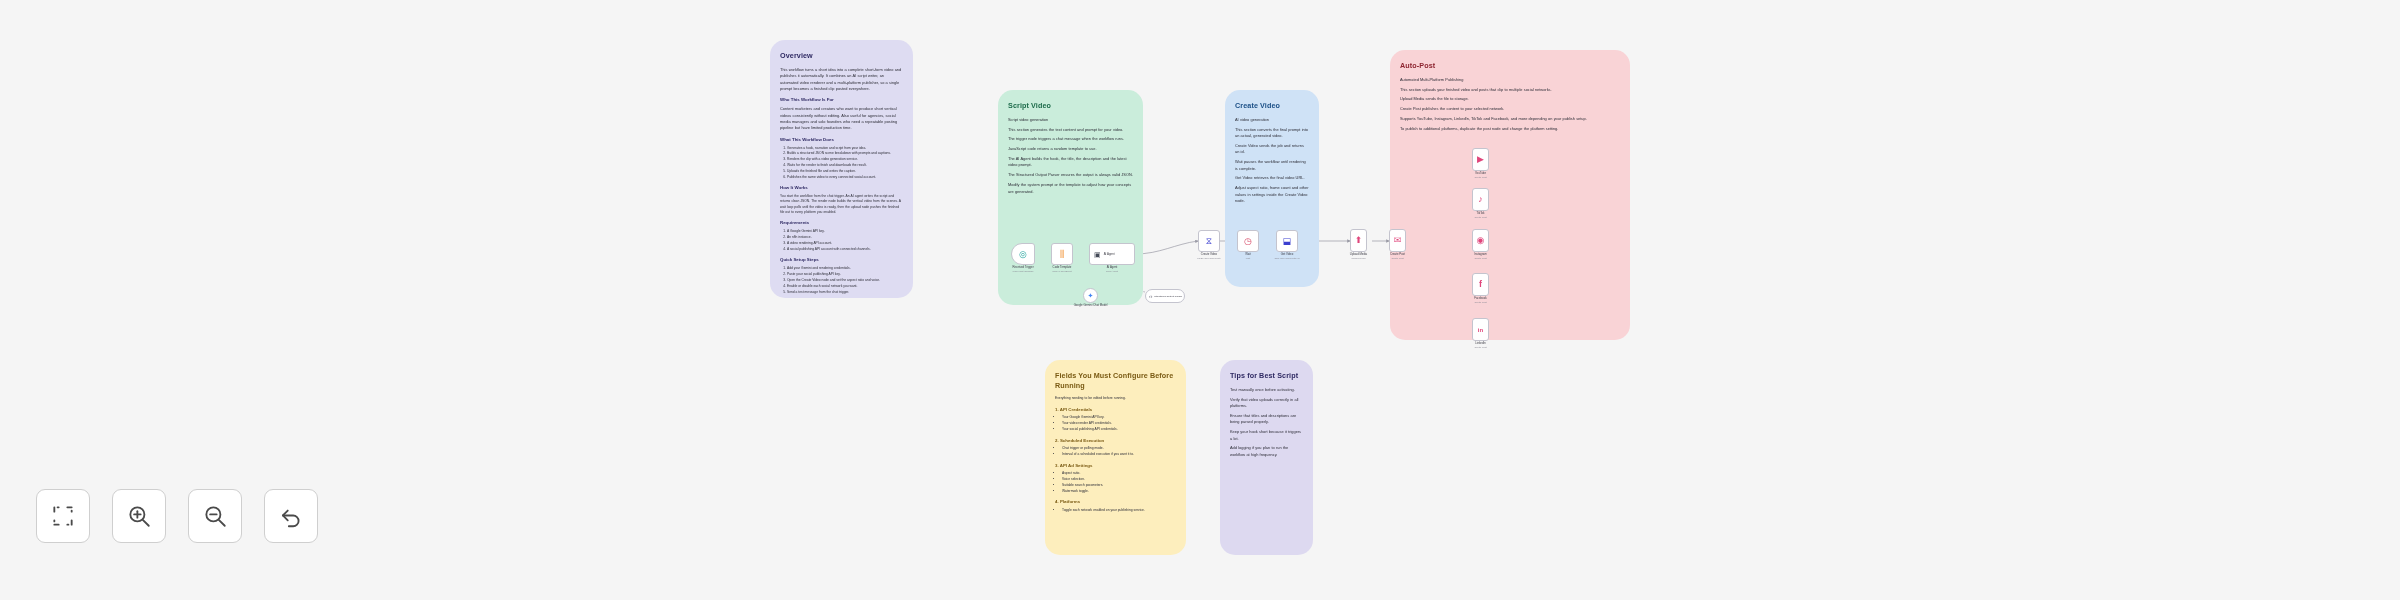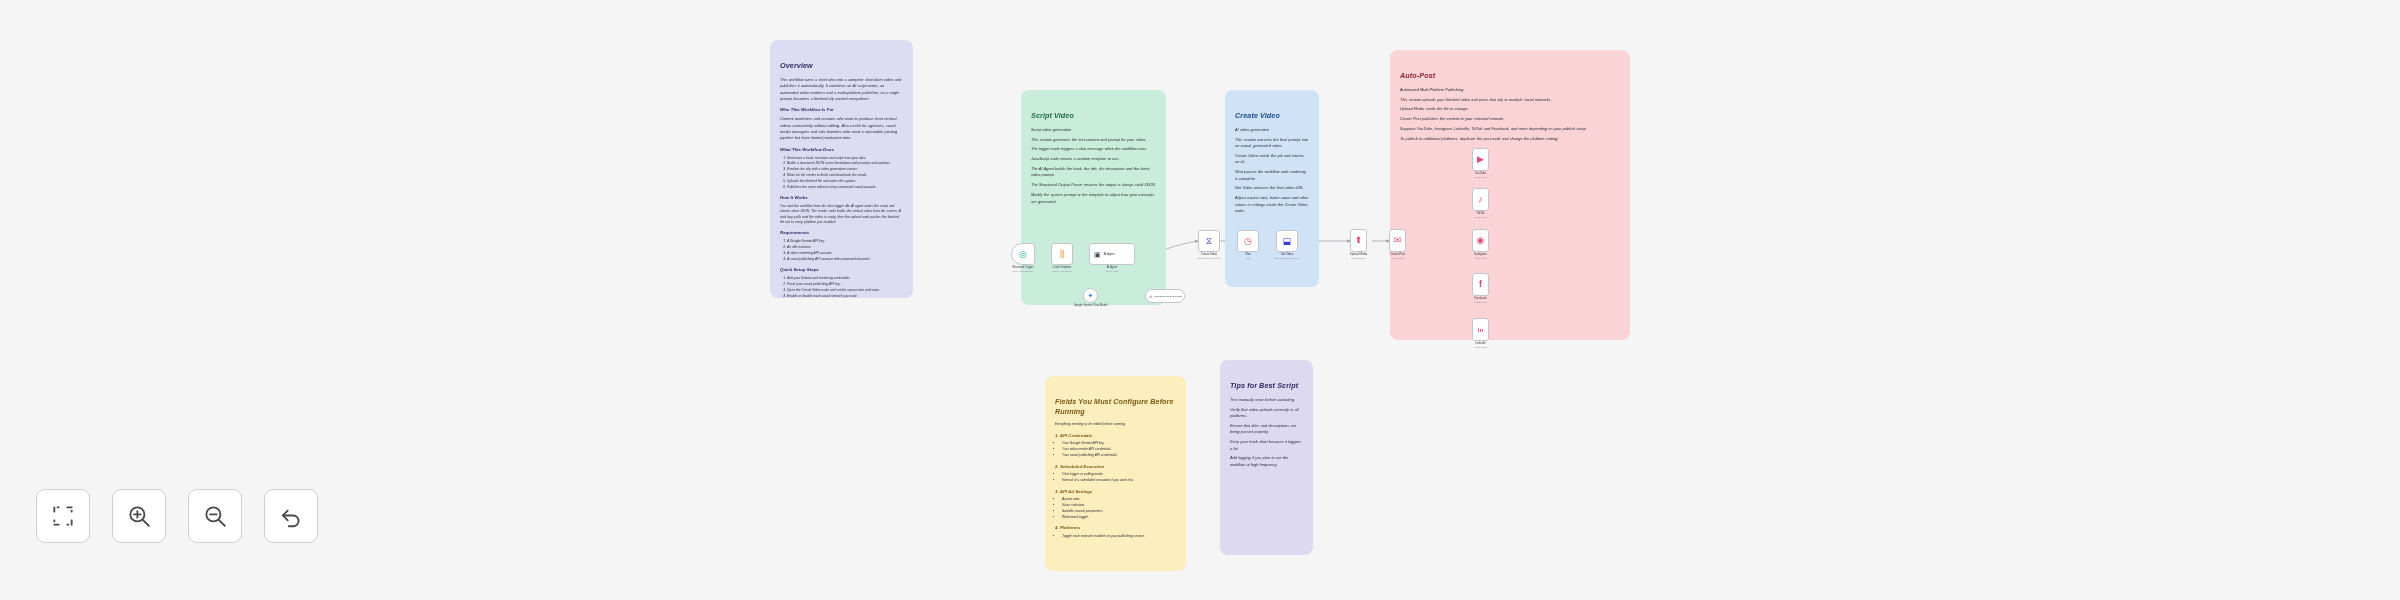--- a/index.html
+++ b/index.html
@@ -15,10 +15,9 @@
   
   .sticky {
     position: absolute;
-    border-radius: 8px;
+    border-radius: 15px;
     overflow: hidden;
-    padding: 21px 10px;
-    font-style: italic;
+    padding: 11px 10px;
   }
   .sticky h3 {
     font-size: 7.2px; font-weight: 700; line-height: 1.35;

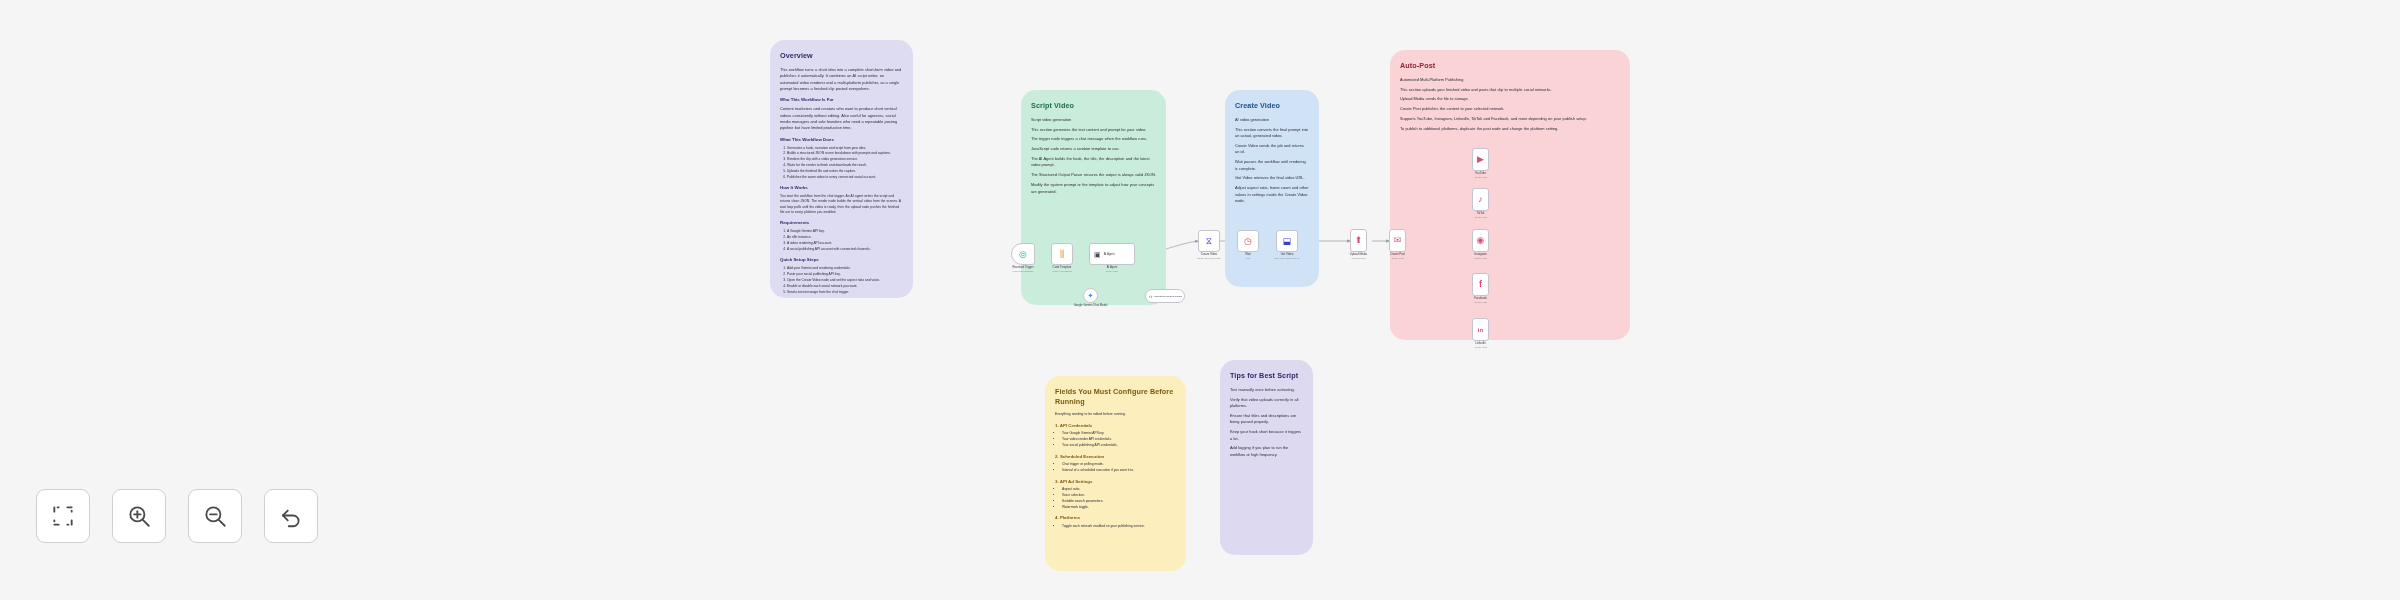--- a/index.html
+++ b/index.html
@@ -173,7 +173,7 @@
 
   </div>
 
-  <div class="sticky s-green" style="left:1021px; top:90px; width:145px; height:215px;">
+  <div class="sticky s-green" style="left:998px; top:90px; width:145px; height:215px;">
     <h3>Script Video</h3>
     <p>Script video generation</p>
     <p>This section generates the text content and prompt for your video.</p>

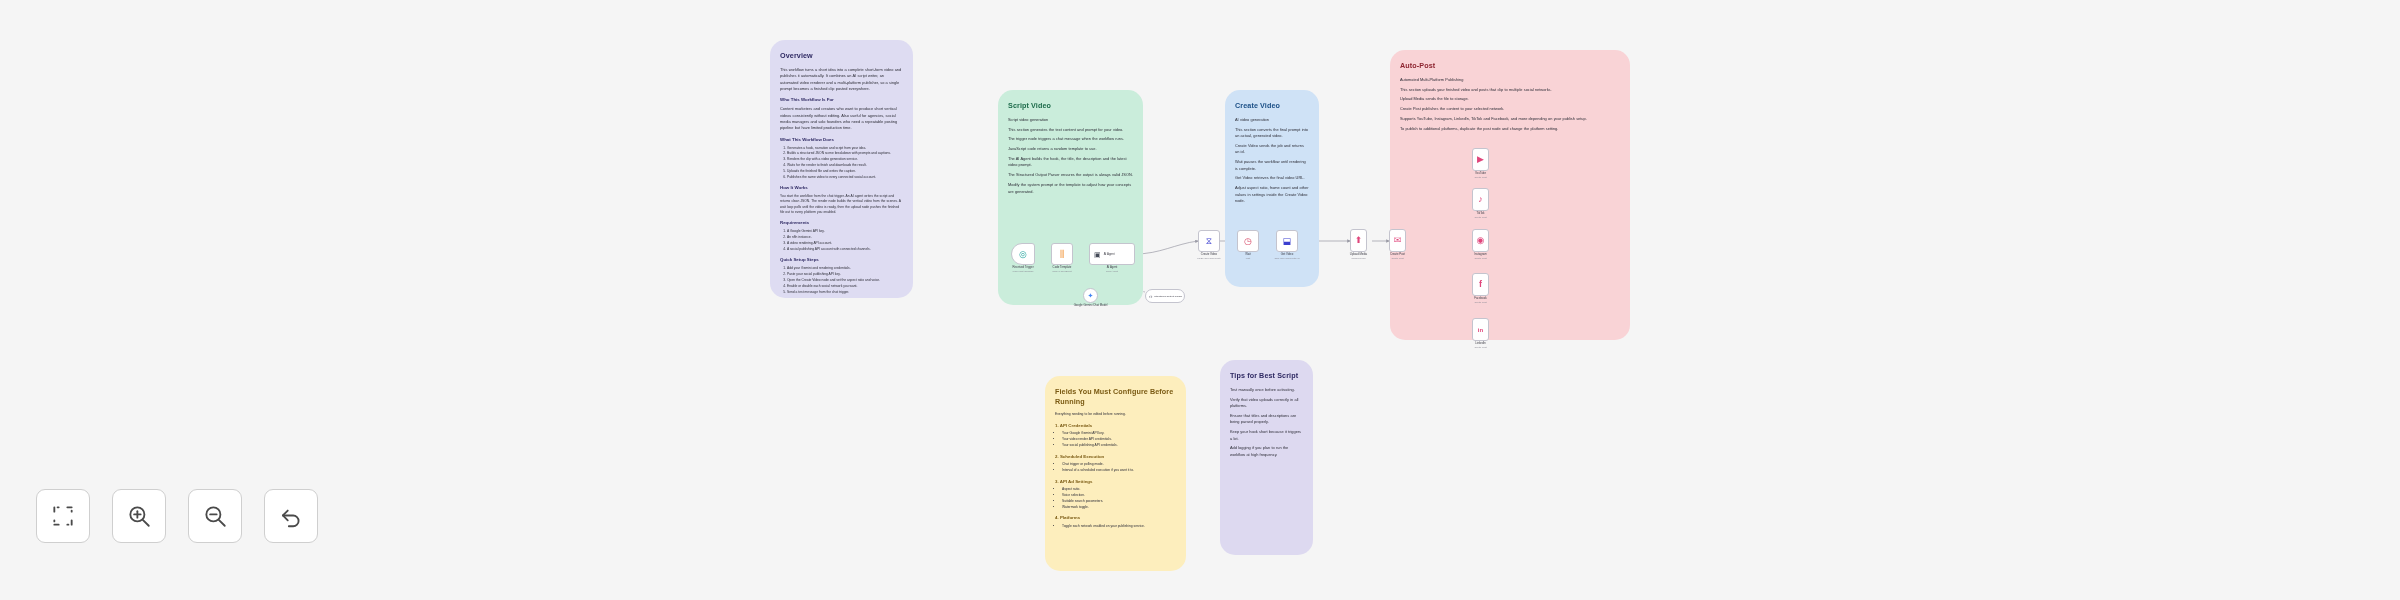--- a/index.html
+++ b/index.html
@@ -204,7 +204,7 @@
     <p>To publish to additional platforms, duplicate the post node and change the platform setting.</p>
   </div>
 
-  <div class="sticky s-yellow" style="left:1045px; top:376px; width:141px; height:195px;">
+  <div class="sticky s-yellow" style="left:1045px; top:360px; width:141px; height:195px;">
     <h3>Fields You Must Configure Before Running</h3>
     <p class="tiny">Everything needing to be edited before running.</p>
 

